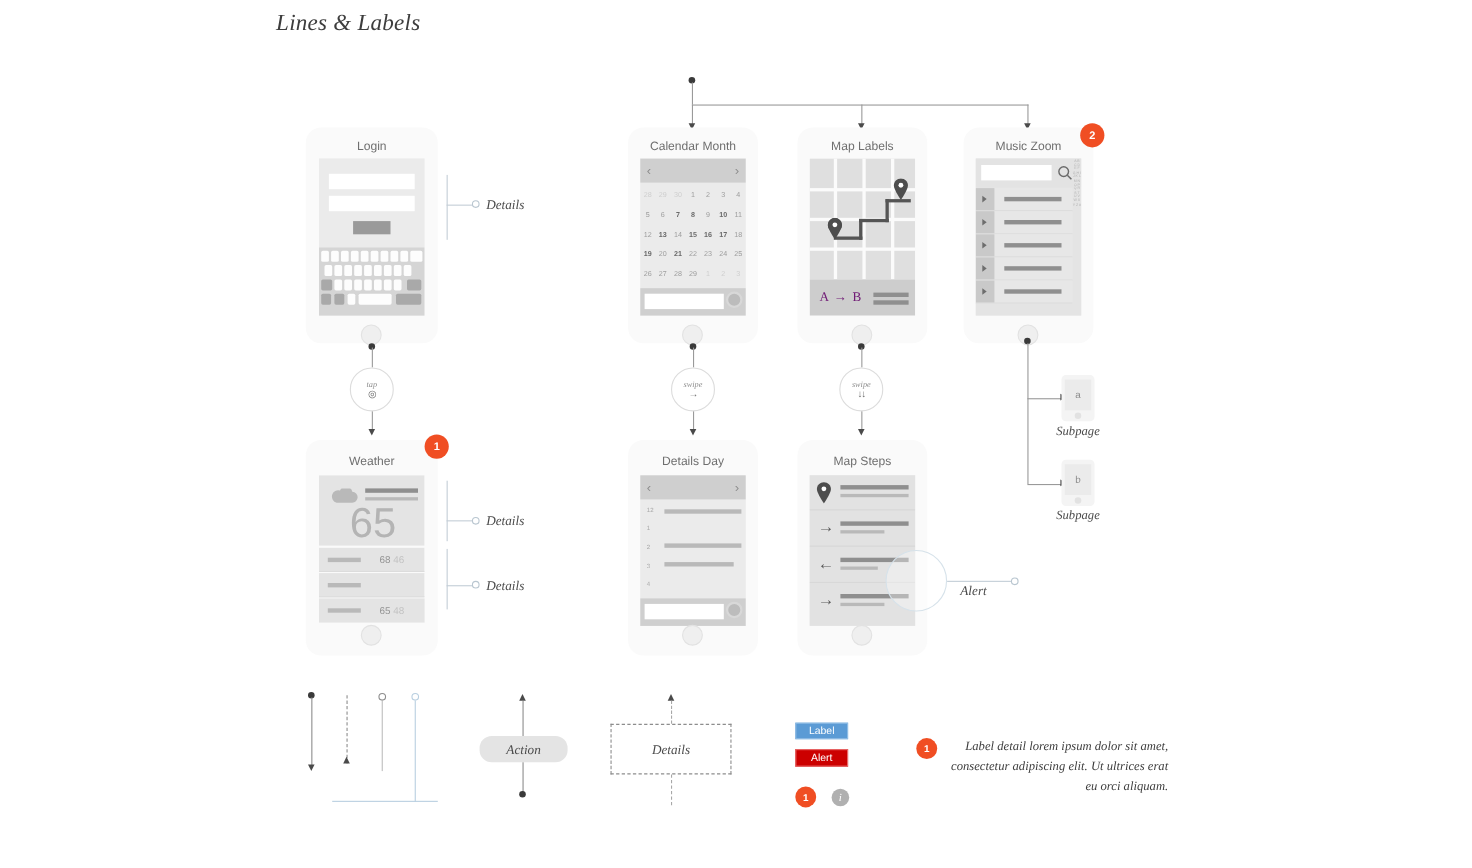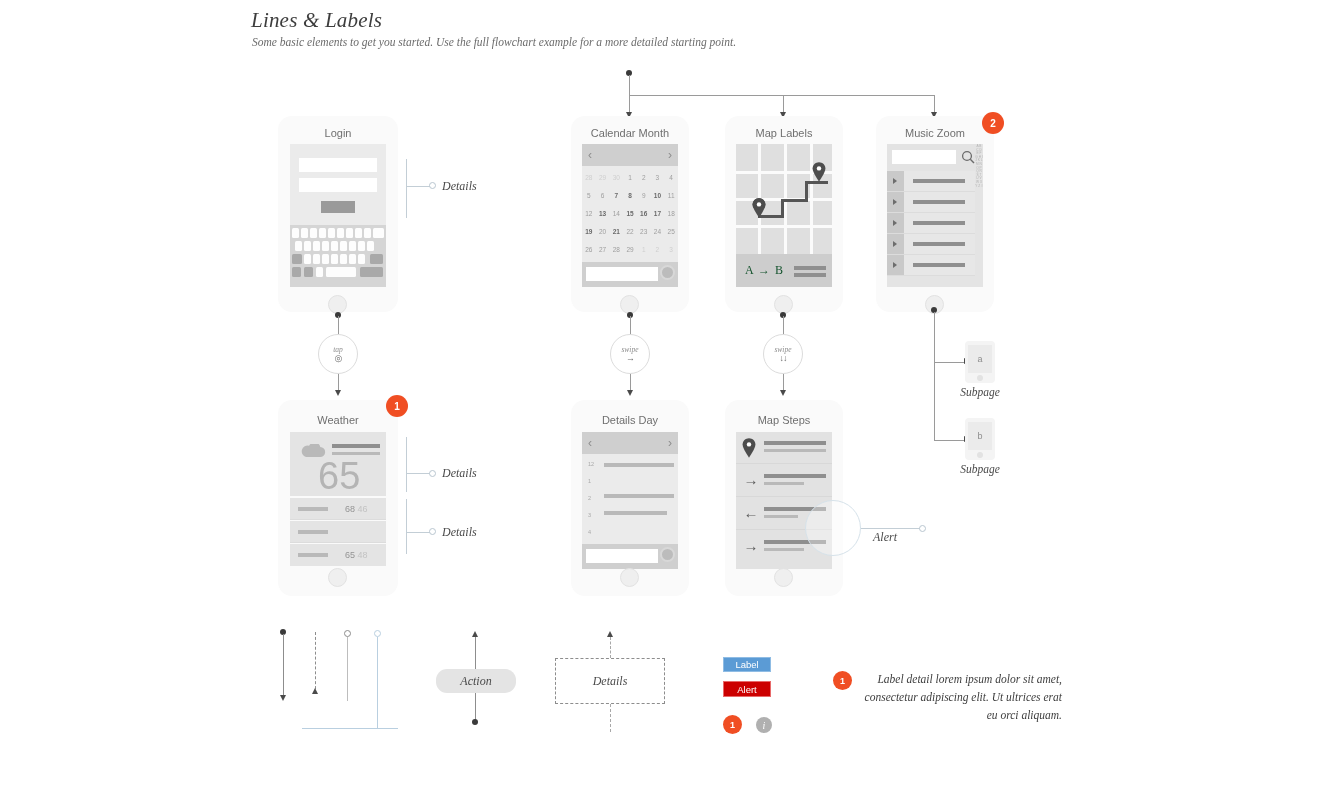--- a/index.html
+++ b/index.html
@@ -219,7 +219,6 @@
 <div id="stage">
 
   <div class="page-title">Lines &amp; Labels</div>
-  <div class="page-sub">Some basic elements to get you started. Use the full flowchart example for a more detailed starting point.</div>
 
   <div>
     <div class="dot" style="left:626px; top:70px;"></div>

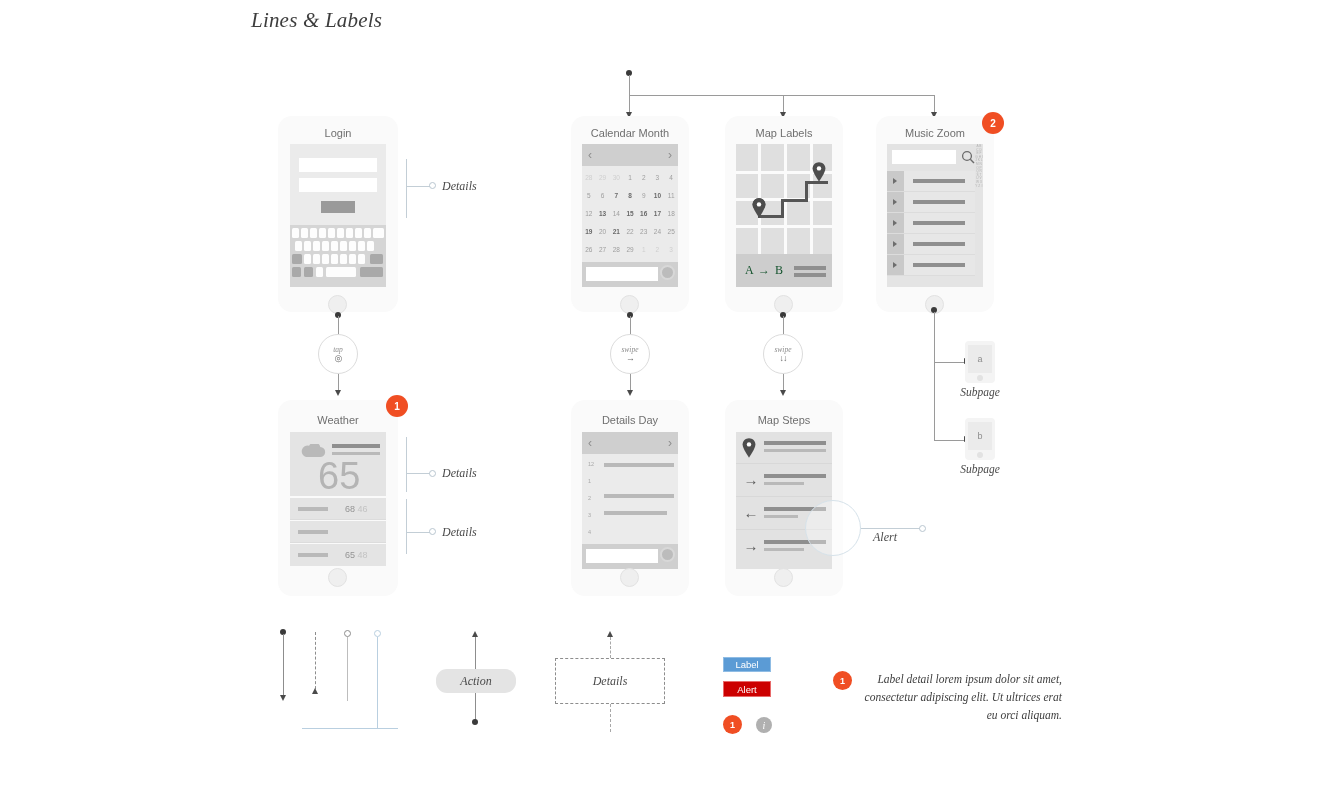--- a/index.html
+++ b/index.html
@@ -72,7 +72,7 @@
   .pin { position:absolute; }
   .map-foot { position:absolute; background:#cdcdcd; }
   .ab-label {
-    position:absolute; font-size:12px; color:#14532d;
+    position:absolute; font-size:12px; color:#701a75;
     font-family:"Liberation Serif", serif; letter-spacing:1px; white-space:nowrap;
   }
 

